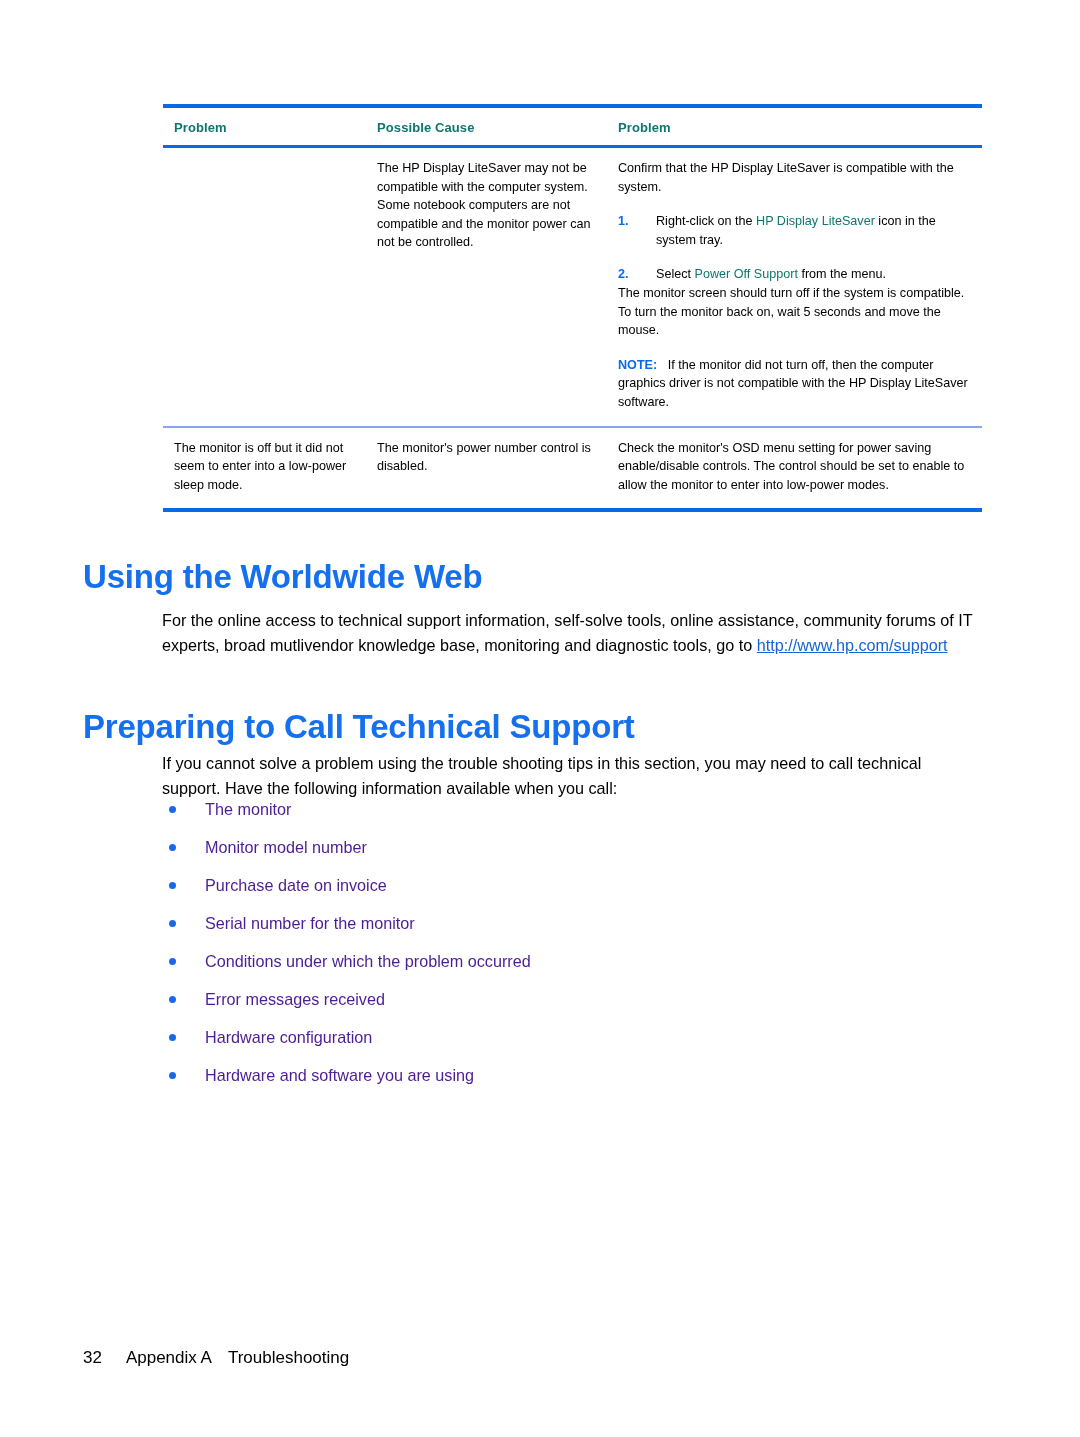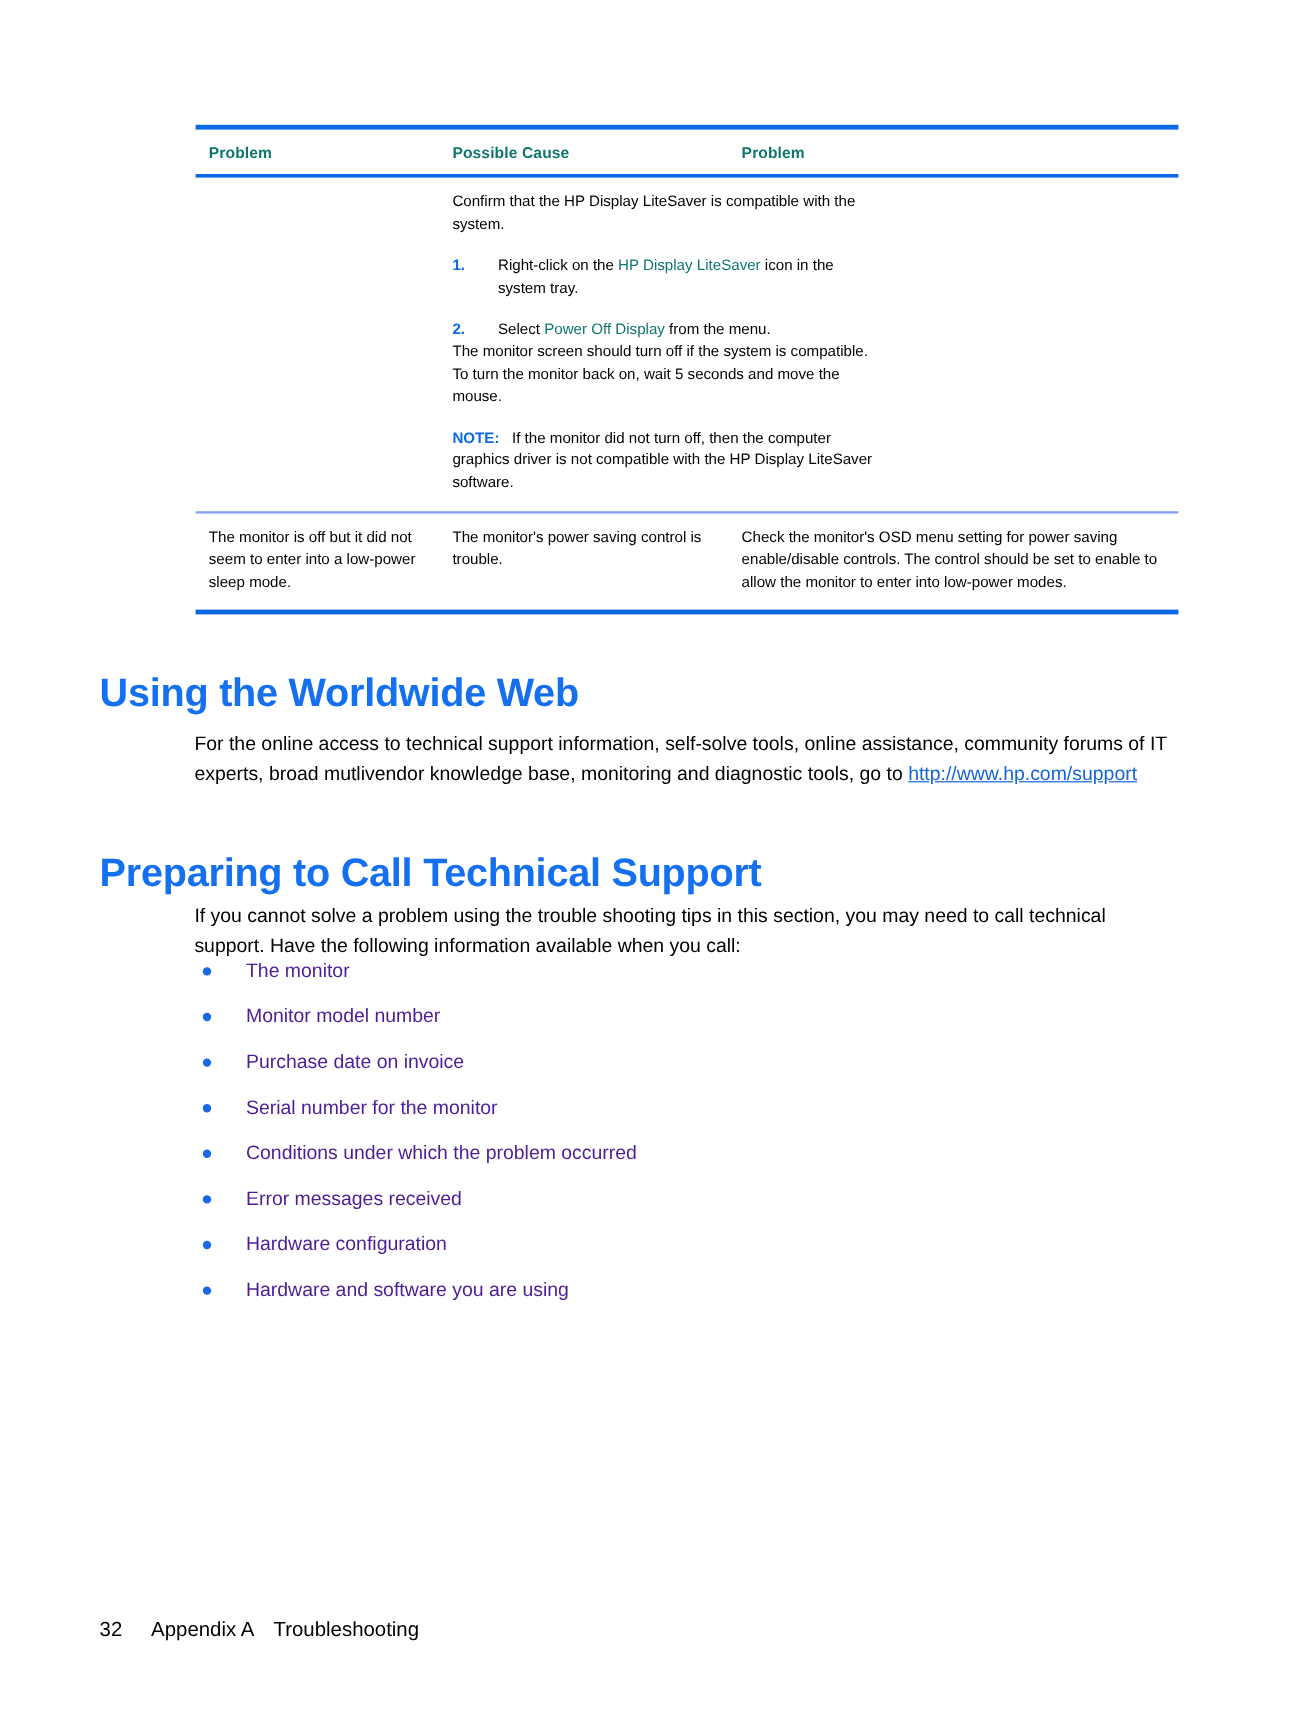--- a/index.html
+++ b/index.html
@@ -168,6 +168,7 @@
 
     <div class="trow">
       <div class="td c1"></div>
+      <div class="td c2">The HP Display LiteSaver may not be compatible with the computer system. Some notebook computers are not compatible and the monitor power can not be controlled.</div>
       <div class="td c3">
         <p>Confirm that the HP Display LiteSaver is compatible with the system.</p>
 

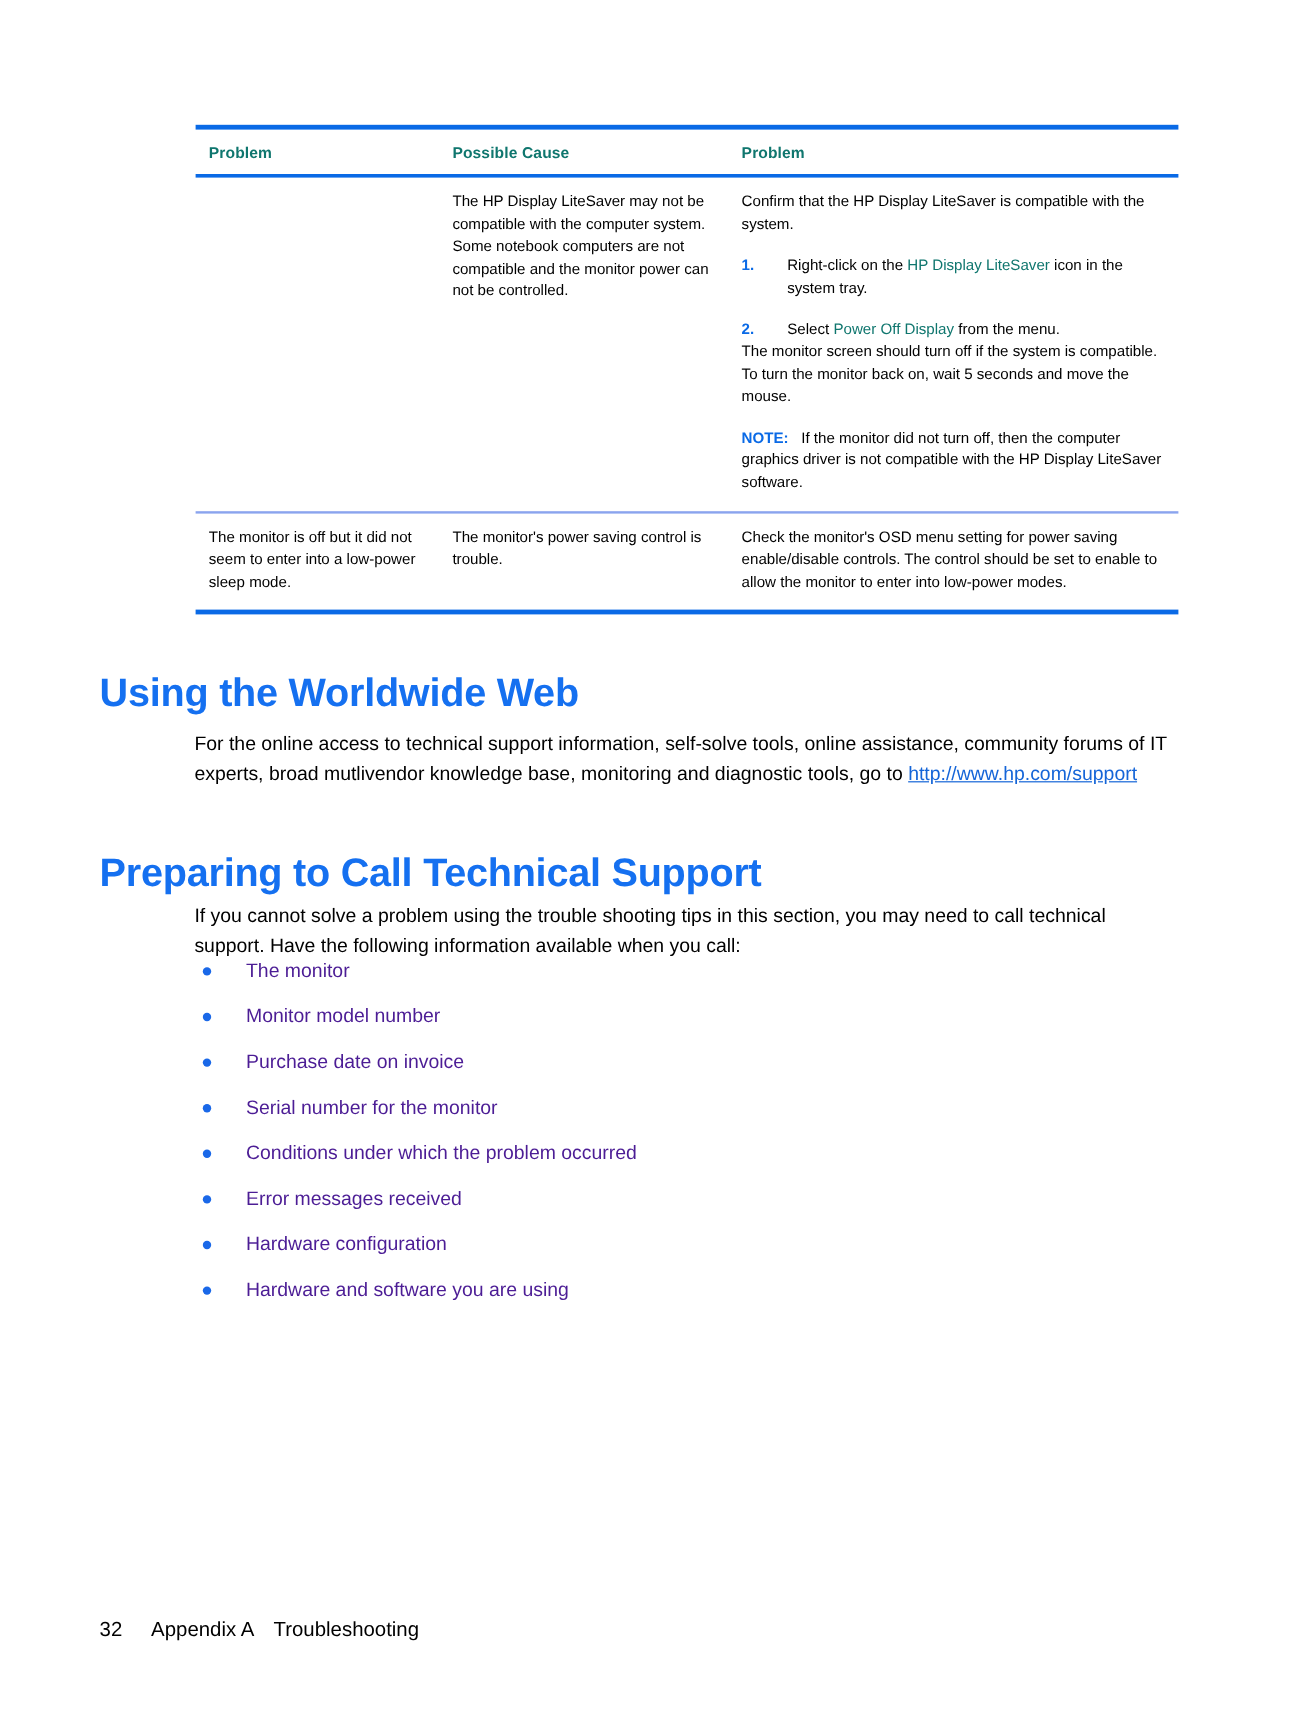--- a/index.html
+++ b/index.html
@@ -177,7 +177,7 @@
             <span class="num">1.</span><span>Right-click on the </span><span class="blue-inline">HP Display LiteSaver</span><span> icon in the system tray.</span>
           </li>
           <li>
-            <span class="num">2.</span><span>Select </span><span class="blue-inline">Power Off Display</span><span> from the menu.</span>
+            <span class="num">2.</span><span>Select </span><span class="blue-inline">Power Off Support</span><span> from the menu.</span>
           </li>
         </ol>
 

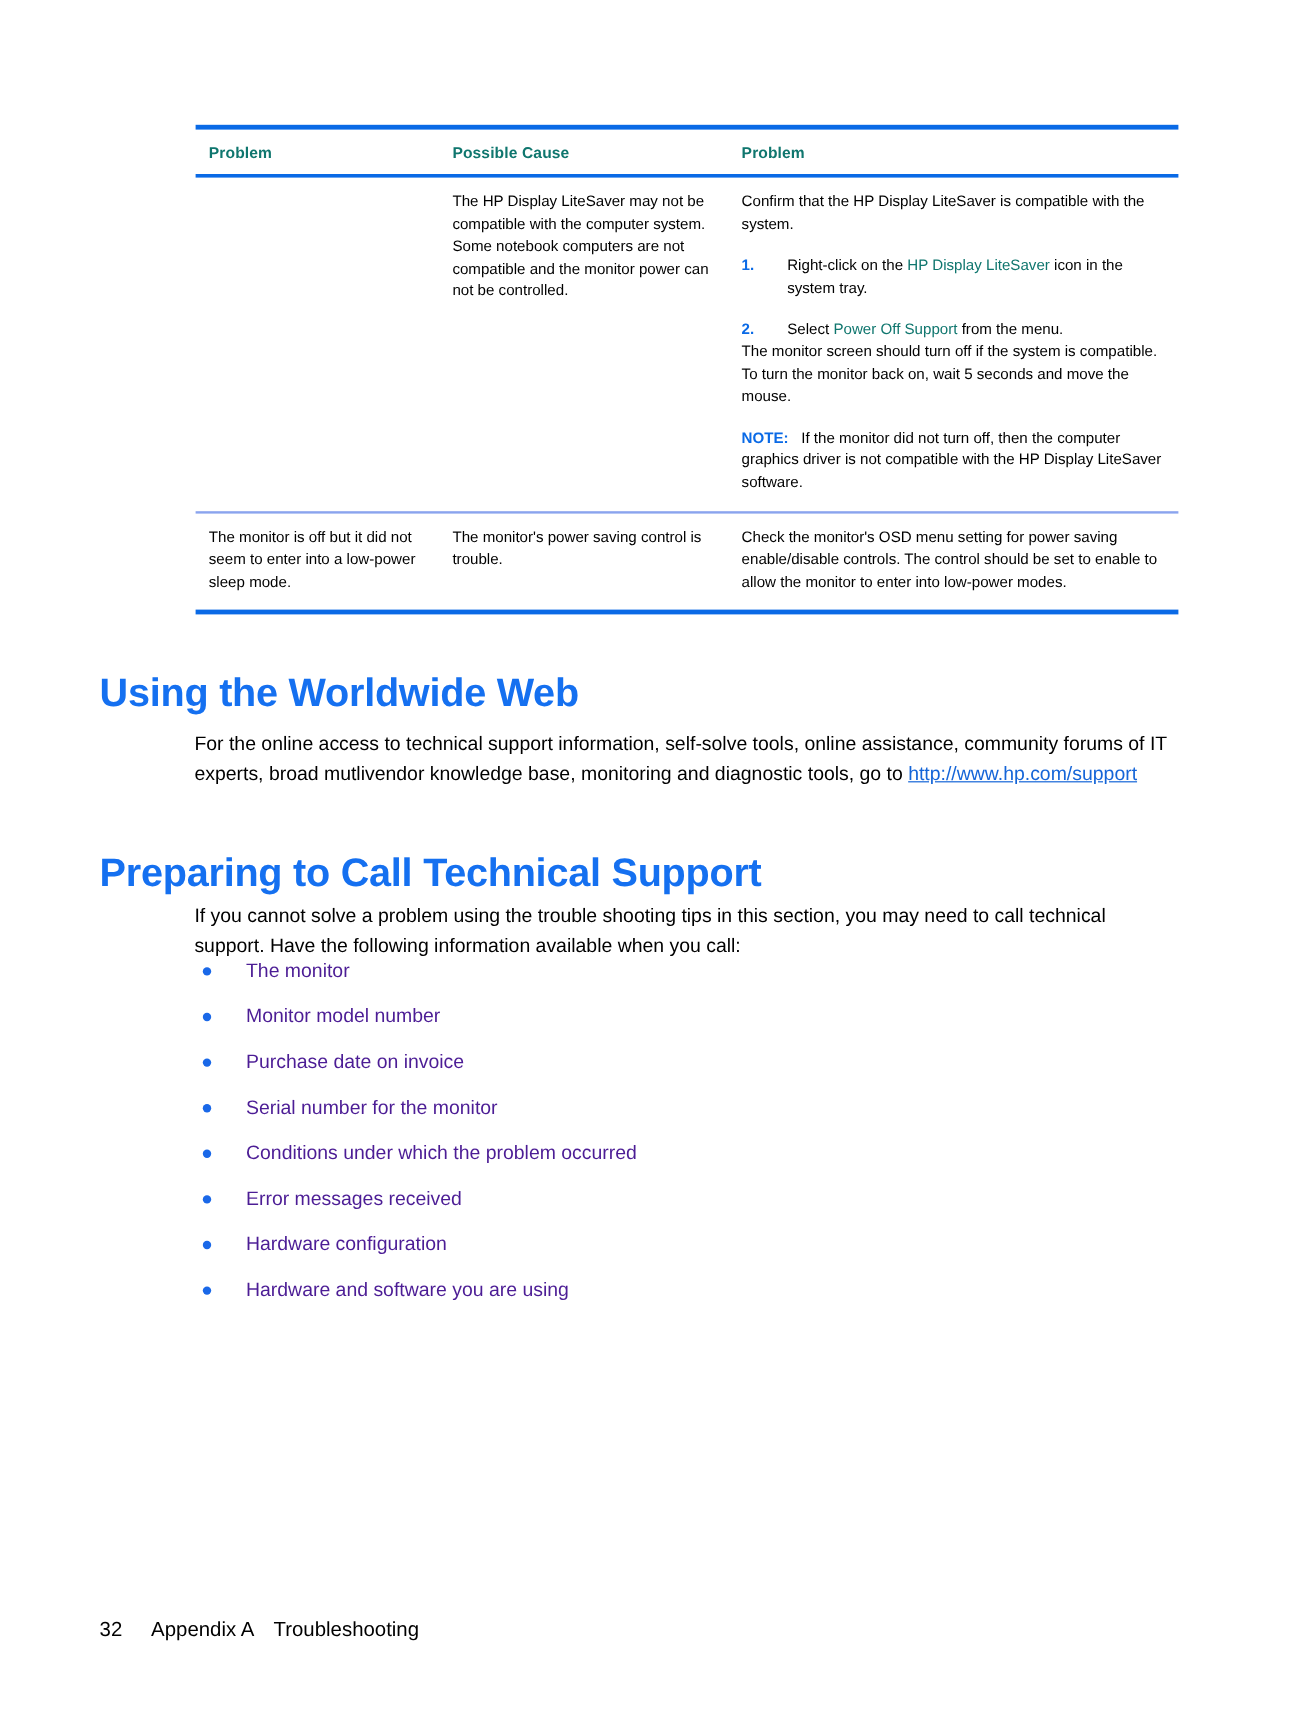--- a/index.html
+++ b/index.html
@@ -189,7 +189,7 @@
 
     <div class="trow">
       <div class="td c1">The monitor is off but it did not seem to enter into a low-power sleep mode.</div>
-      <div class="td c2">The monitor's power saving control is trouble.</div>
+      <div class="td c2">The monitor's power number control is disabled.</div>
       <div class="td c3">Check the monitor's OSD menu setting for power saving enable/disable controls. The control should be set to enable to allow the monitor to enter into low-power modes.</div>
     </div>
 

